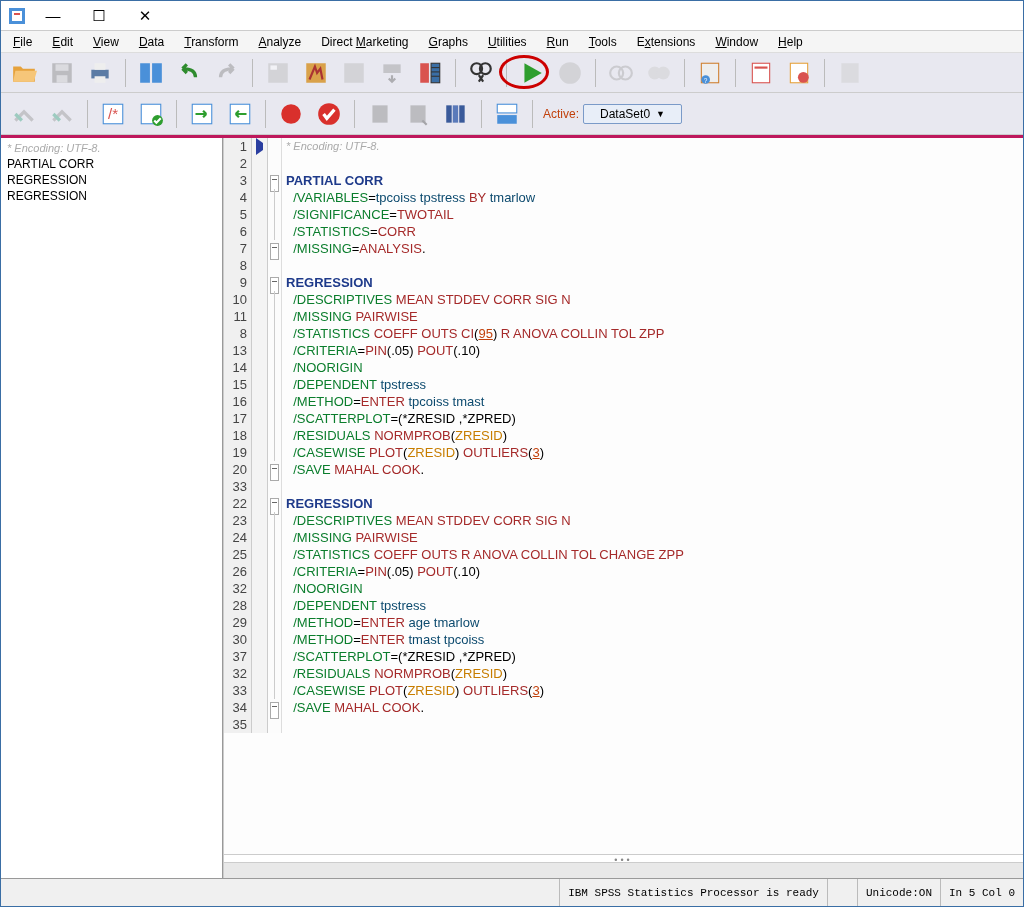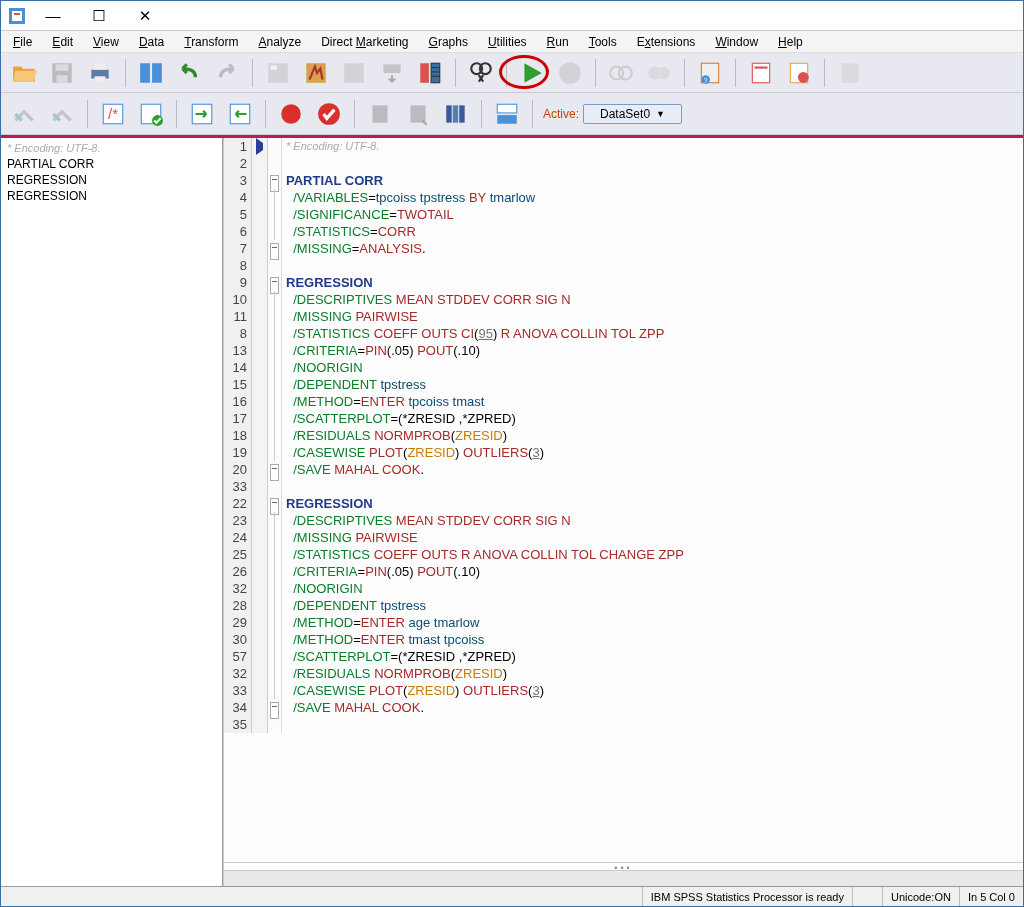--- a/index.html
+++ b/index.html
@@ -49,7 +49,7 @@
   .sub { color: #0a7d2c; margin-top: 32px;}
   .kw { color: #a52a2a;}
   .var { color: #0c4a6e;}
-  .num { color: #737373; text-decoration: underline;}
+  .num { color: #c2410c; text-decoration: underline;}
   .ident { color: #c77d00;}
   .encoding-line { color:#aaa; font-style: italic; font-size:11px;}
   .hscroll { height:16px; background:#e8e8e8; border-top:1px solid #ccc; display:flex; align-items:center; justify-content:center; font-size:10px; color:#888; letter-spacing:2px;}

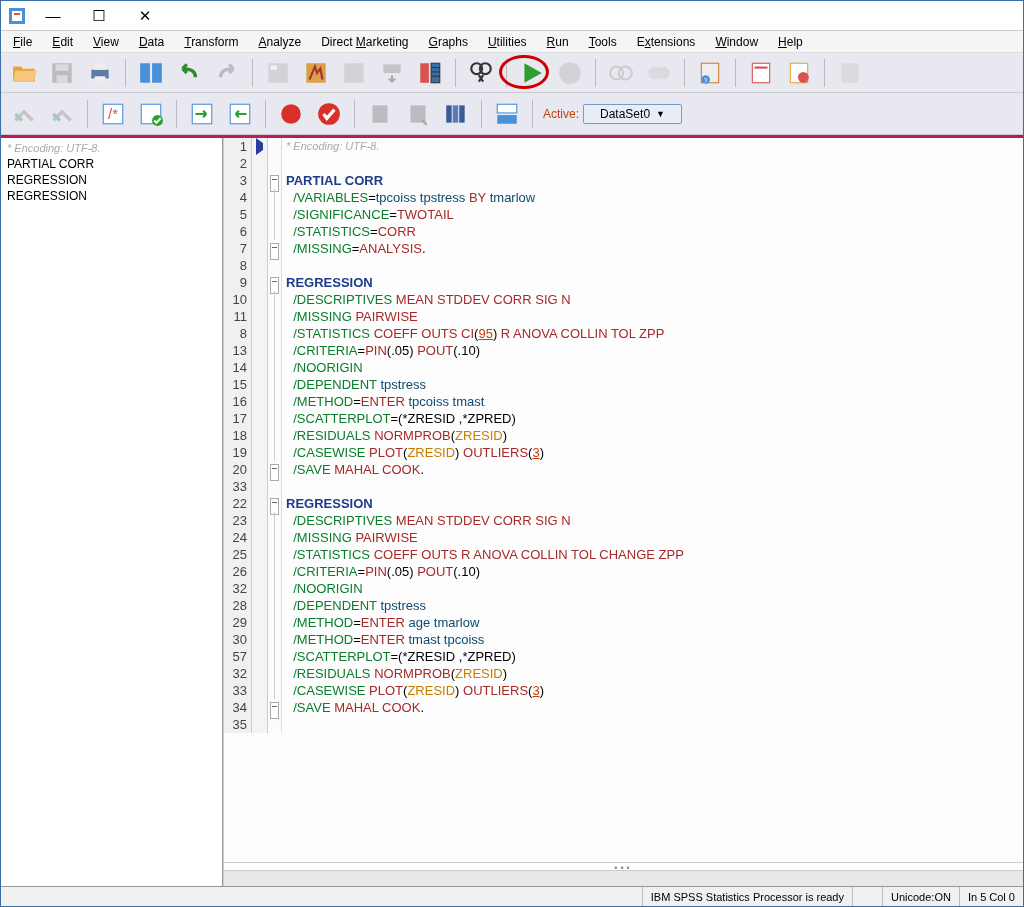--- a/index.html
+++ b/index.html
@@ -359,7 +359,7 @@
                 <div>28</div>
                 <div>29</div>
                 <div>30</div>
-                <div>57</div>
+                <div>37</div>
                 <div>32</div>
                 <div>33</div>
                 <div>34</div>

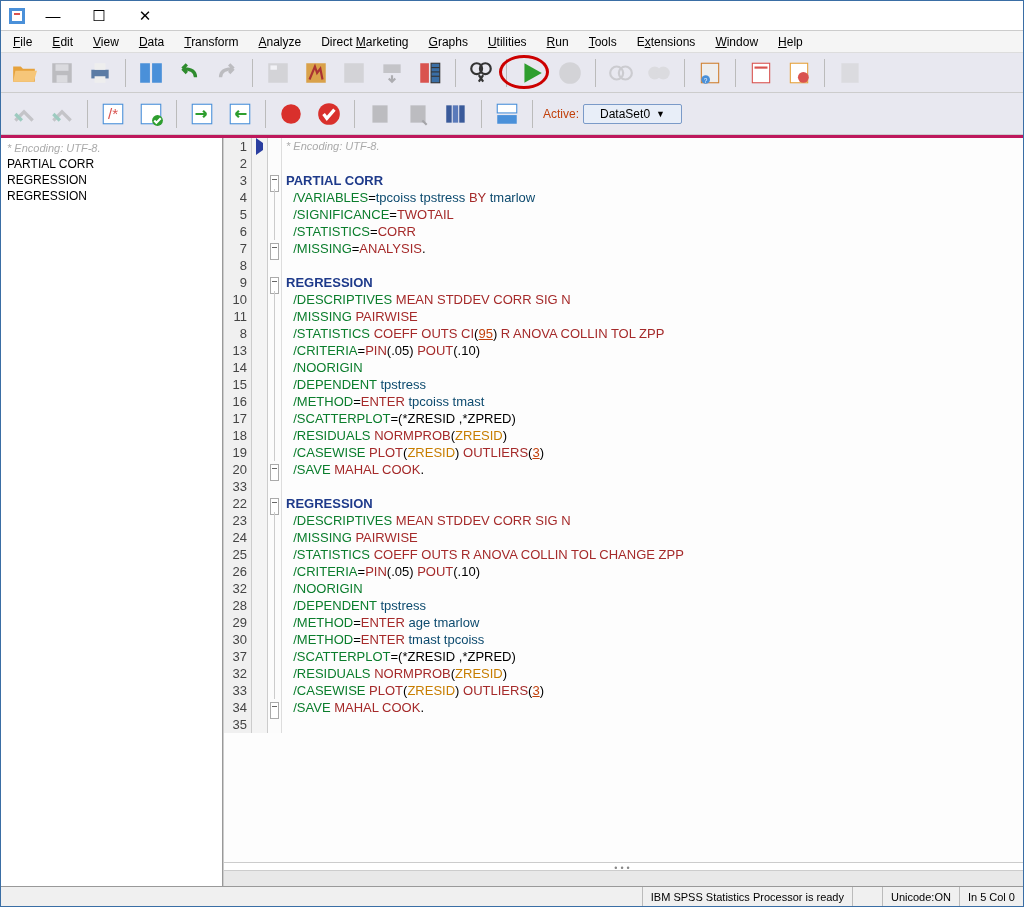--- a/index.html
+++ b/index.html
@@ -53,7 +53,7 @@
   .ident { color: #c77d00;}
   .encoding-line { color:#aaa; font-style: italic; font-size:11px;}
   .hscroll { height:16px; background:#e8e8e8; border-top:1px solid #ccc; display:flex; align-items:center; justify-content:center; font-size:10px; color:#888; letter-spacing:2px;}
-  .statusbar { height: 20px; border-top:1px solid #999; display:flex; align-items:center; font-size:11px; background:#f0f0f0;}
+  .statusbar { height: 28px; border-top:1px solid #999; display:flex; align-items:center; font-size:11px; background:#f0f0f0;font-family:Liberation Mono, monospace;}
   .status-spacer { flex:1;}
   .status-cell { border-left:1px solid #bbb; padding:0 8px; height:100%; display:flex; align-items:center;}
   .run-highlight { position:absolute; border:3px solid #cc0000; border-radius:50%/50%; width:50px; height:34px; pointer-events:none;}

